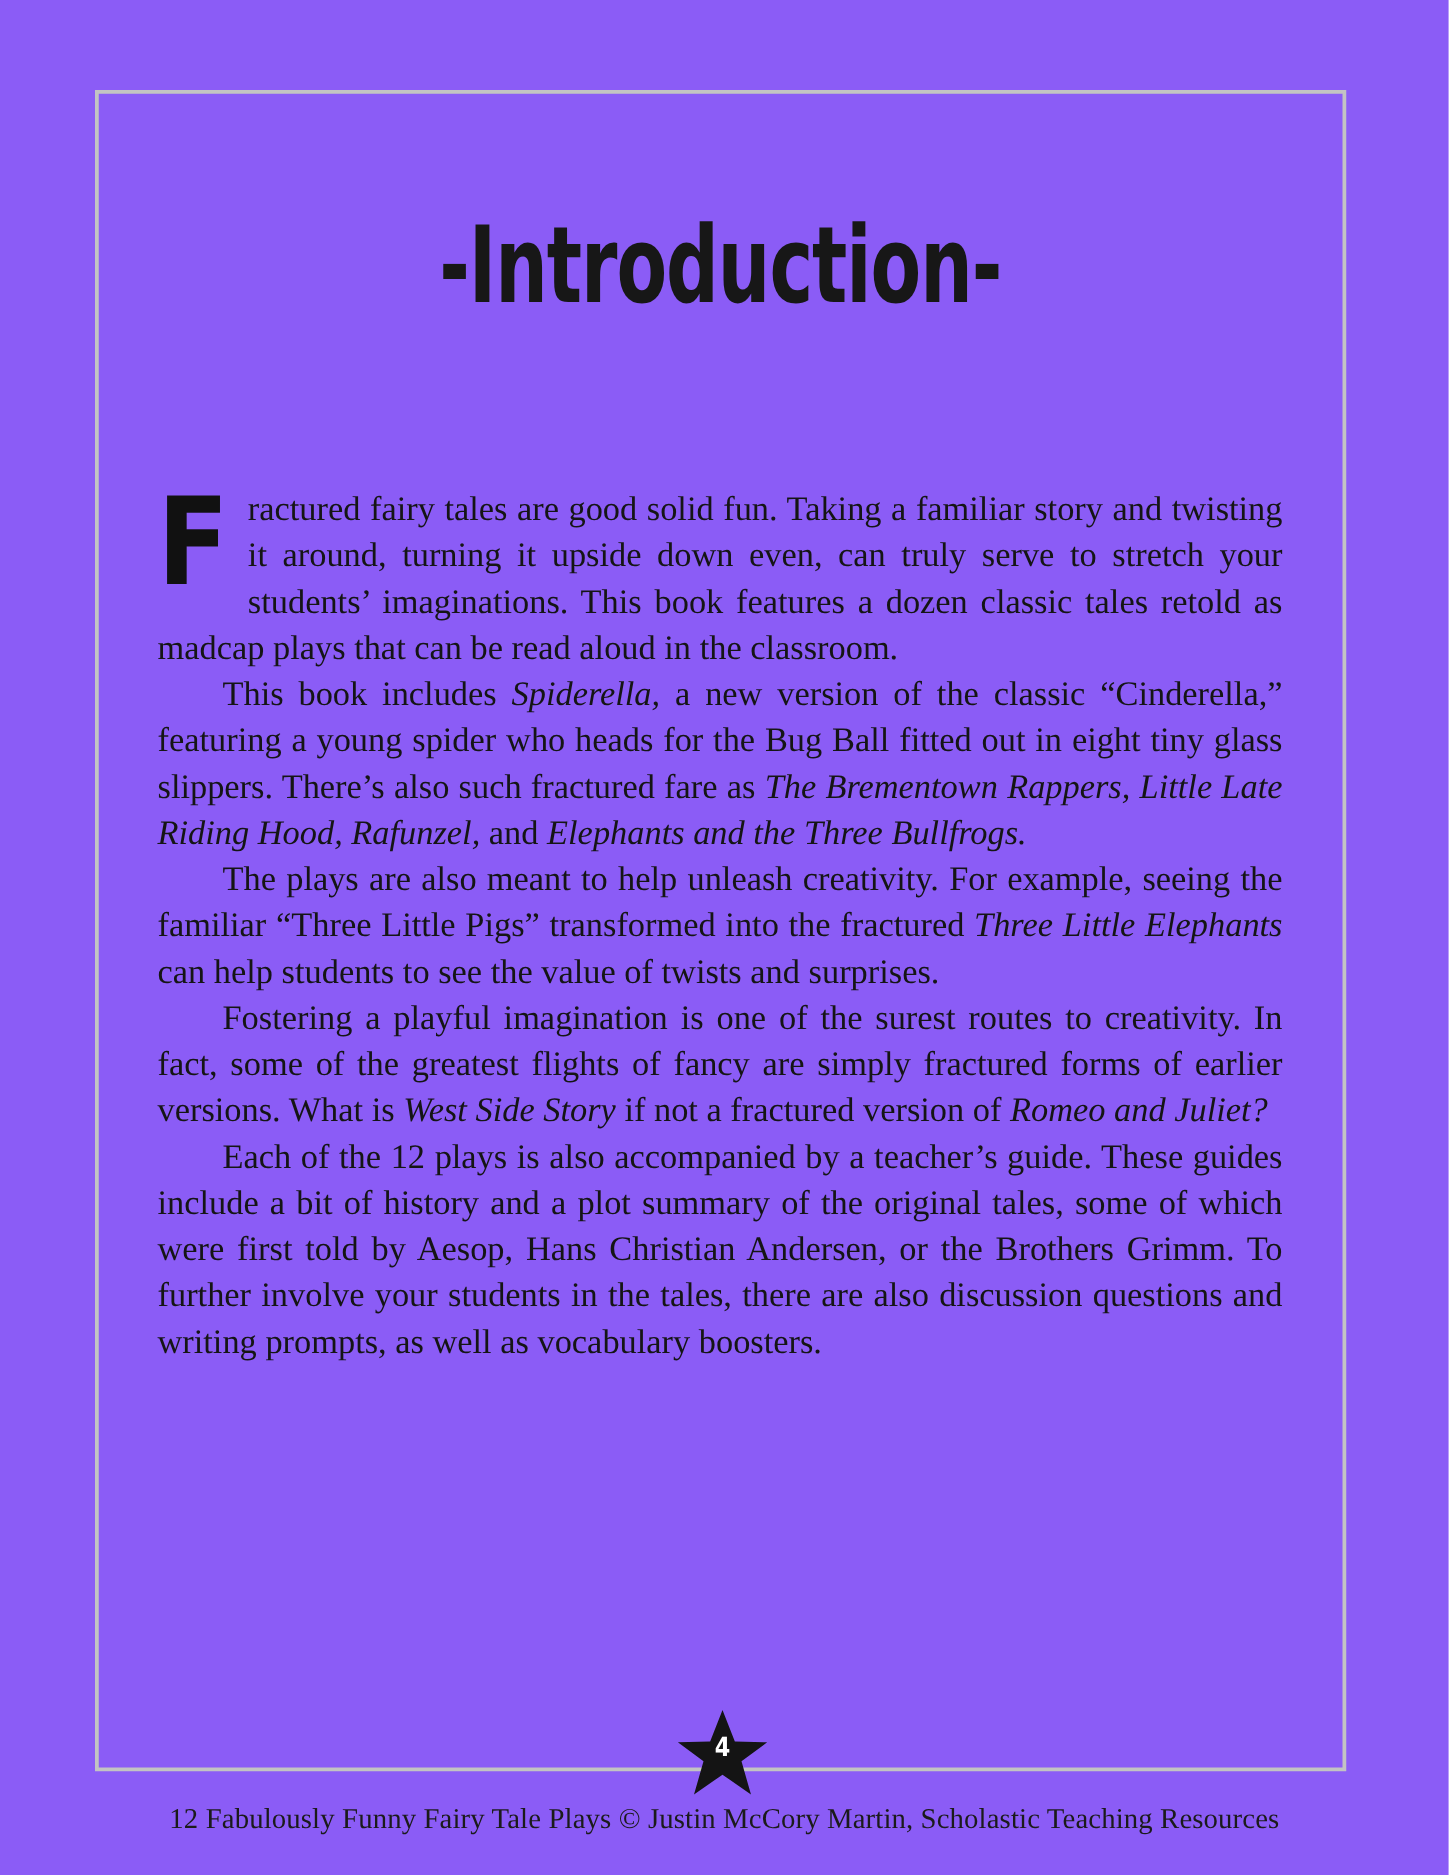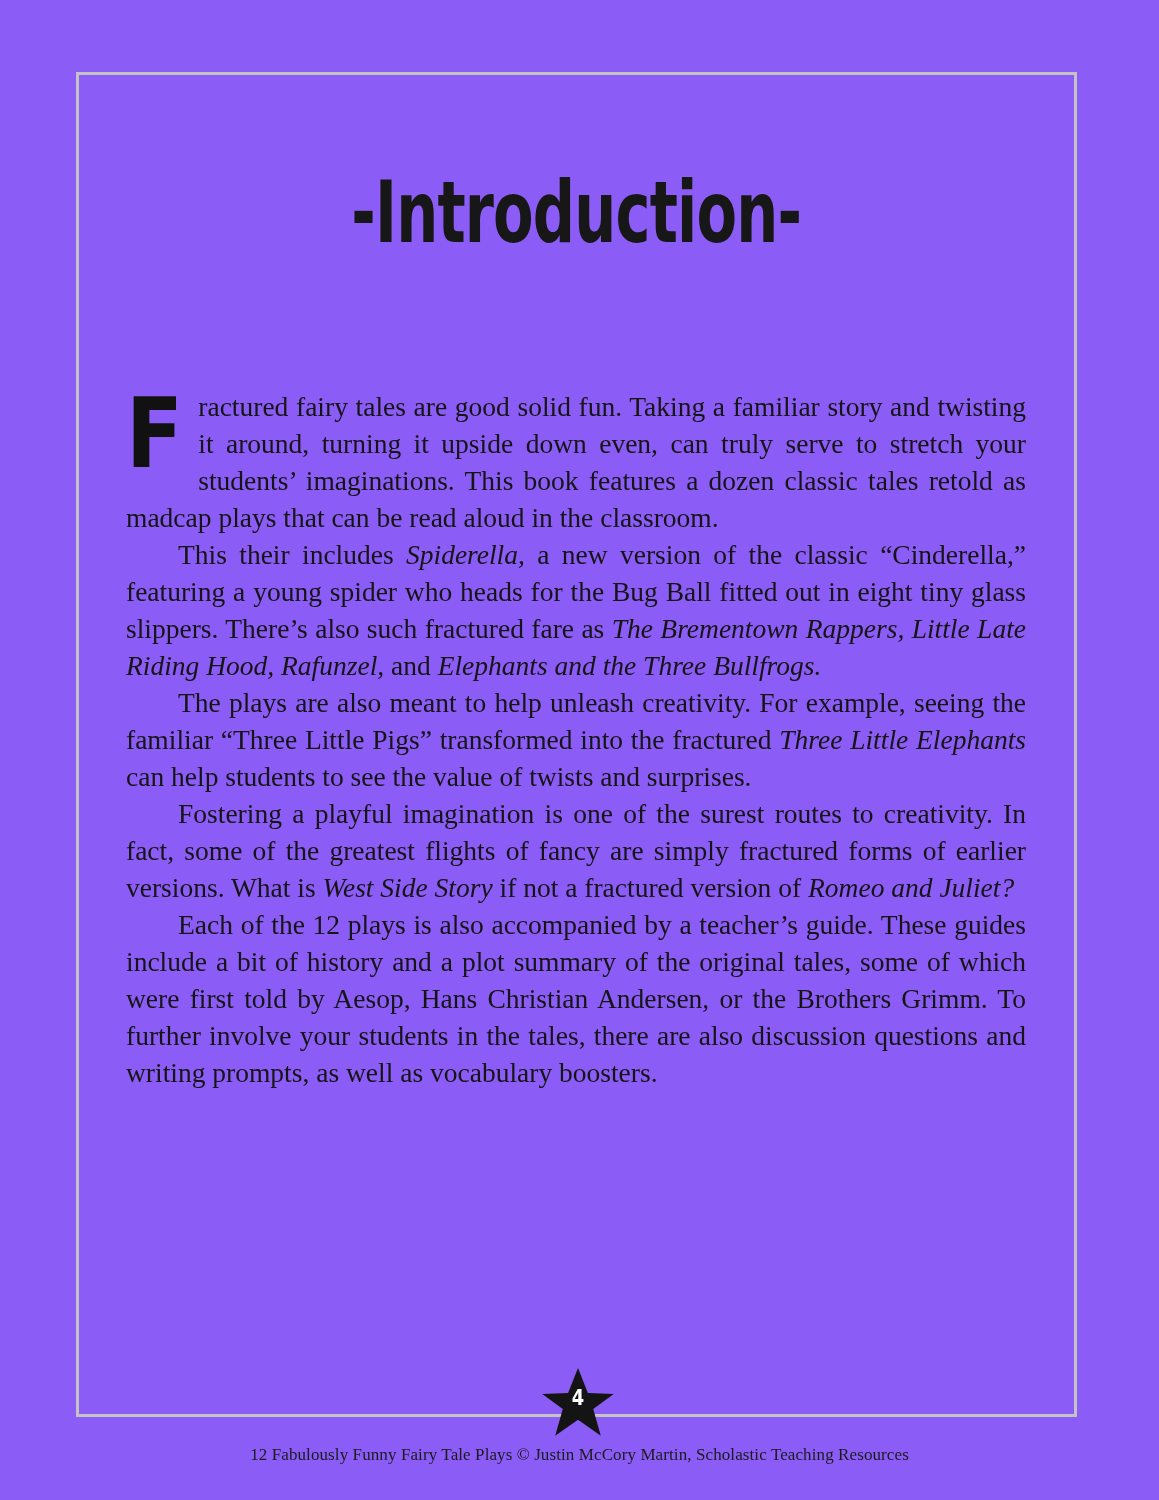--- a/index.html
+++ b/index.html
@@ -149,7 +149,7 @@
 
   <div class="body-col" id="body-col">
       <p class="para first"><span class="dropcap">F</span><span>ractured fairy tales are good solid fun. Taking a familiar story and twisting it around, turning it upside down even, can truly serve to stretch your students’ imaginations. This book features a dozen classic tales retold as madcap plays that can be read aloud in the classroom.</span></p>
-      <p class="para"><span>This their includes </span><em>Spiderella,</em><span> a new version of the classic “Cinderella,” featuring a young spider who heads for the Bug Ball fitted out in eight tiny glass slippers. There’s also such fractured fare as </span><em>The Brementown Rappers, Little Late Riding Hood, Rafunzel,</em><span> and </span><em>Elephants and the Three Bullfrogs.</em></p>
+      <p class="para"><span>This book includes </span><em>Spiderella,</em><span> a new version of the classic “Cinderella,” featuring a young spider who heads for the Bug Ball fitted out in eight tiny glass slippers. There’s also such fractured fare as </span><em>The Brementown Rappers, Little Late Riding Hood, Rafunzel,</em><span> and </span><em>Elephants and the Three Bullfrogs.</em></p>
       <p class="para"><span>The plays are also meant to help unleash creativity. For example, seeing the familiar “Three Little Pigs” transformed into the fractured </span><em>Three Little Elephants</em><span> can help students to see the value of twists and surprises.</span></p>
       <p class="para"><span>Fostering a playful imagination is one of the surest routes to creativity. In fact, some of the greatest flights of fancy are simply fractured forms of earlier versions. What is </span><em>West Side Story</em><span> if not a fractured version of </span><em>Romeo and Juliet?</em></p>
       <p class="para"><span>Each of the 12 plays is also accompanied by a teacher’s guide. These guides include a bit of history and a plot summary of the original tales, some of which were first told by Aesop, Hans Christian Andersen, or the Brothers Grimm. To further involve your students in the tales, there are also discussion questions and writing prompts, as well as vocabulary boosters.</span></p>

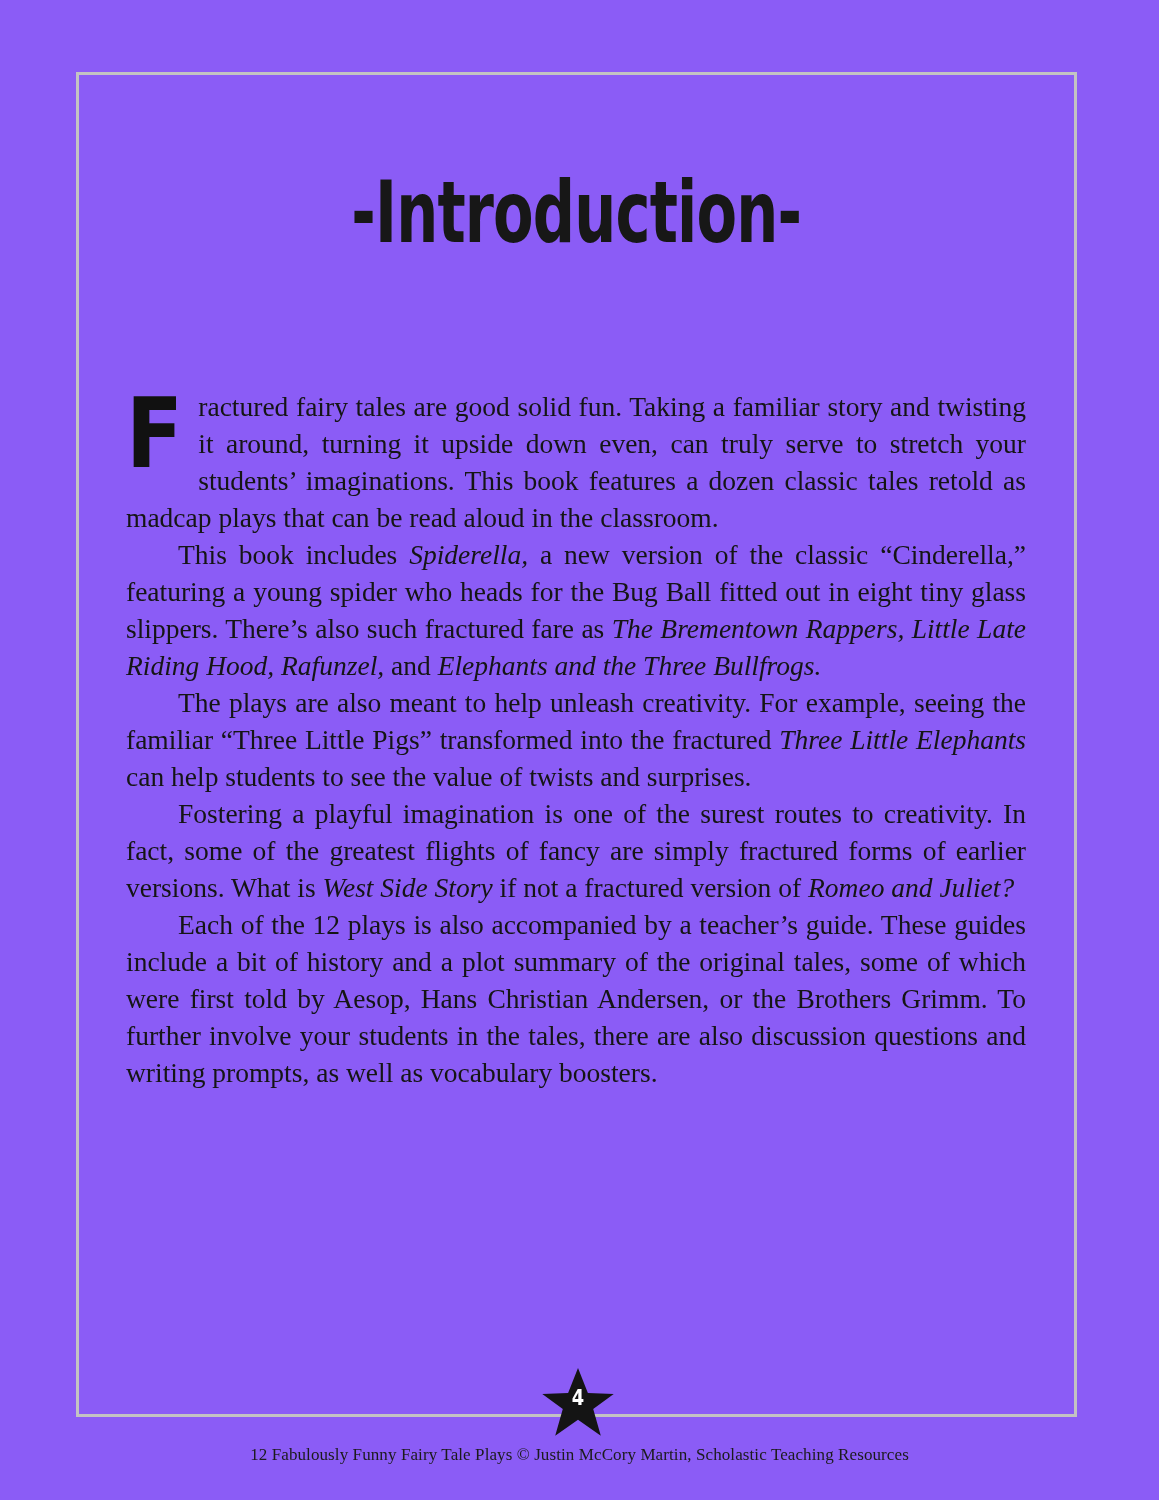--- a/index.html
+++ b/index.html
@@ -130,7 +130,7 @@
     top: 1443px;
     width: 1159px;
     text-align: center;
-    font-size: 17px;
+    font-size: 23px;
     line-height: 24px;
     color: #1b1b1b;
     letter-spacing: 0.1px;

